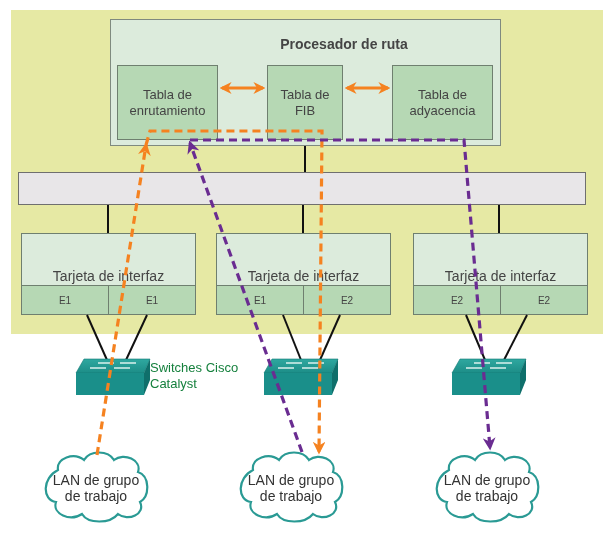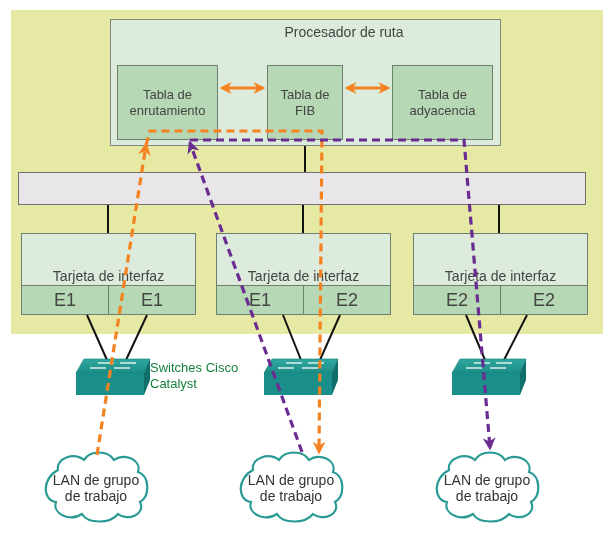--- a/index.html
+++ b/index.html
@@ -7,7 +7,7 @@
   .abs { position:absolute; box-sizing:border-box; }
   .chassis { left:11px; top:10px; width:592px; height:324px; background:#e6e9a4; }
   .proc { left:110px; top:19px; width:391px; height:127px; background:#dcebdc; border:1px solid #7f8a7f; }
-  .proc-title { left:110px; top:24px; width:468px; text-align:center; font-size:14px; color:#444; }
+  .proc-title { left:110px; top:36px; width:468px; text-align:center; font-size:14px; color:#444;font-weight:bold; }
   .tbl { top:49px; height:75px; background:#b6d8b4; border:1px solid #6f7f6f; display:flex; align-items:center; justify-content:center; text-align:center; font-size:13px; line-height:16px; color:#444; white-space:pre-line;margin-top:16px; }
   .bus { left:18px; top:172px; width:568px; height:33px; background:#e8e6e8; border:1px solid #6f6f6f; }
   .card { top:233px; width:175px; height:82px; background:#dcebdc; border:1px solid #6f7f6f; }

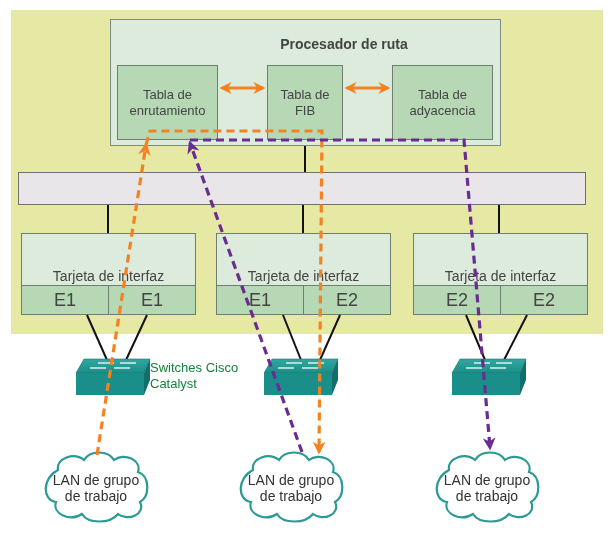--- a/index.html
+++ b/index.html
@@ -13,7 +13,7 @@
   .card { top:233px; width:175px; height:82px; background:#dcebdc; border:1px solid #6f7f6f; }
   .card-label { position:absolute; left:0; right:0; top:18px; text-align:center; font-size:14px; color:#444;margin-top:16px; }
   .ports { position:absolute; left:0; right:0; bottom:0; height:28px; display:flex; border-top:1px solid #6f7f6f; }
-  .port { flex:1; background:#b6d8b4; display:flex; align-items:center; justify-content:center; font-size:18px; color:#444; }
+  .port { flex:1; background:#b6d8b4; display:flex; align-items:center; justify-content:center; font-size:10px; color:#444; }
   .port + .port { border-left:1px solid #6f7f6f; }
   .sw-label { left:150px; top:360px; width:115px; text-align:left; font-size:13px; line-height:16px; color:#15803d; white-space:pre-line; }
   .cloud-label { width:104px; text-align:center; font-size:14px; line-height:16px; color:#333; white-space:pre-line; }

